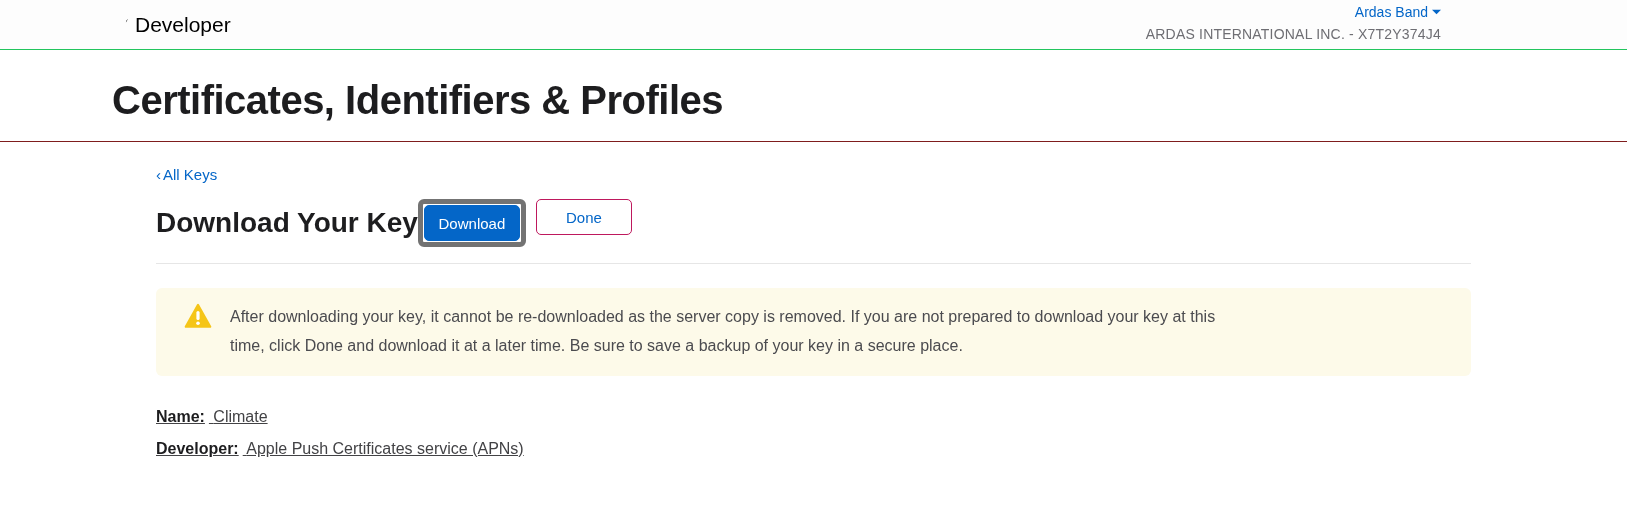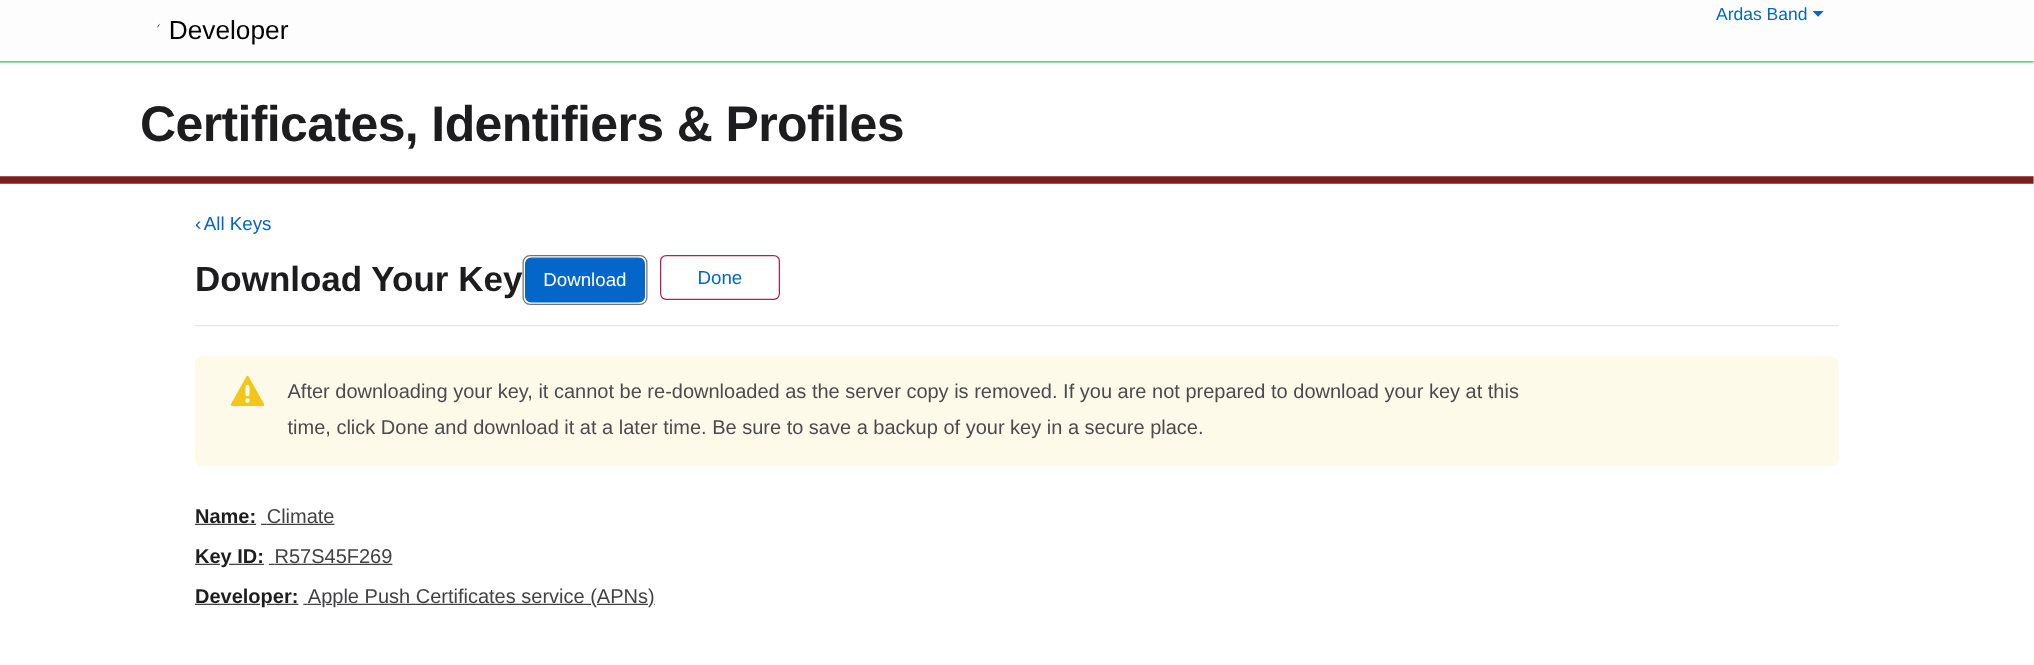--- a/index.html
+++ b/index.html
@@ -28,7 +28,7 @@
     .brand svg { width: 17px; height: 20px; fill: #000; }
     .account-block {
       position: absolute;
-      right: 168px;
+      right: 186px;
       top: 2px;
       text-align: right;
       line-height: 1.3;

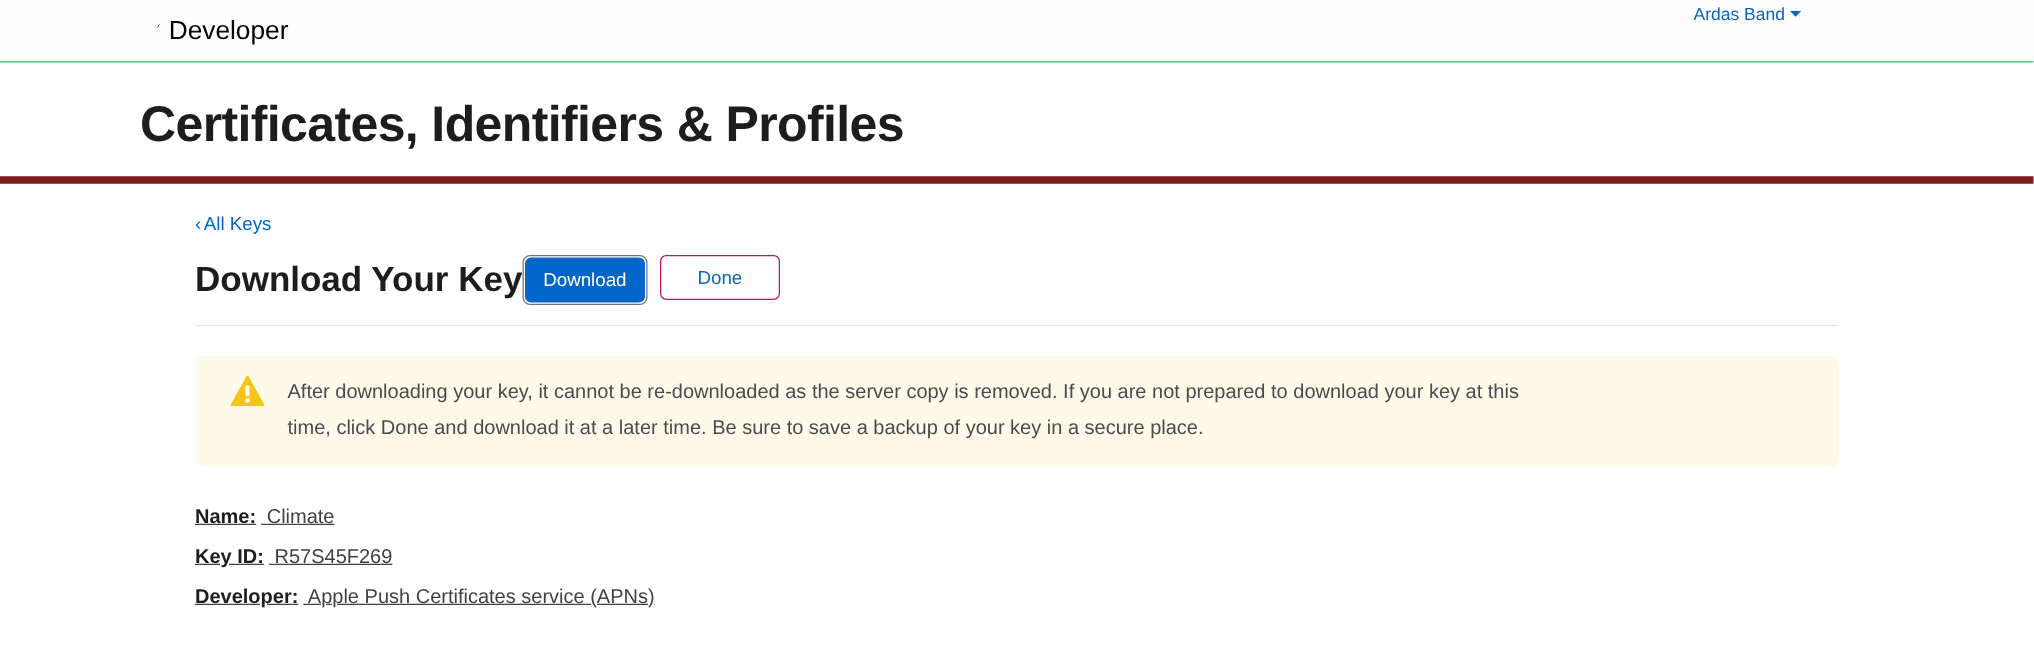--- a/index.html
+++ b/index.html
@@ -161,6 +161,7 @@
           </svg>
       </span>
     </div>
+    <div class="account-org">ARDAS INTERNATIONAL INC. - X7T2Y374J4</div>
   </div>
 </div>
 

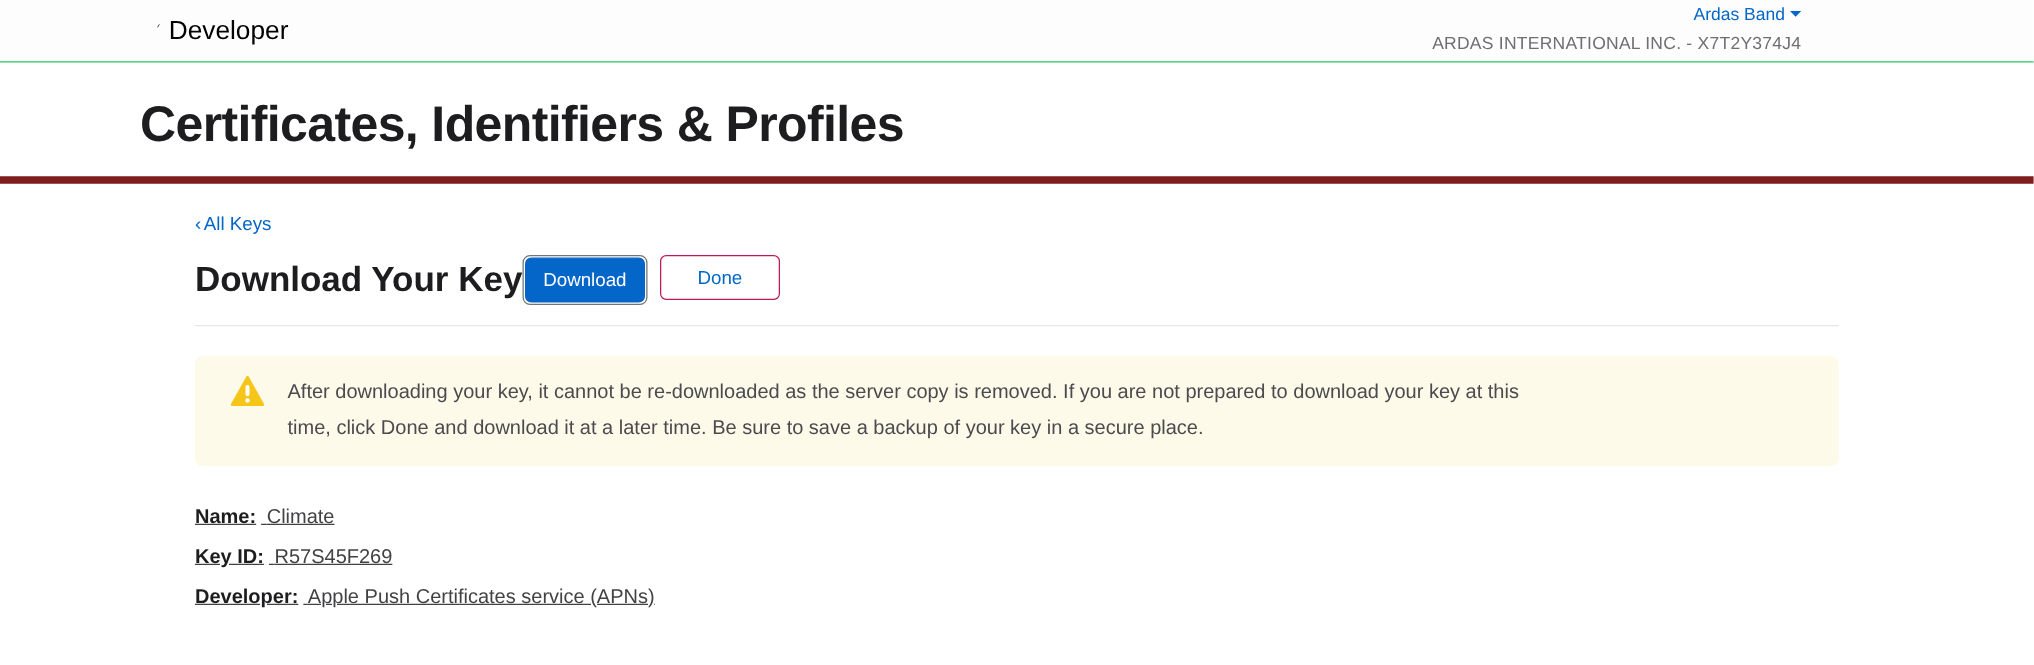--- a/index.html
+++ b/index.html
@@ -50,7 +50,7 @@
     }
     .page-title-row {
       padding: 28px 112px 18px;
-      border-bottom: 6px solid #7f1d1d;
+      border-bottom: 1px solid #7f1d1d;
     }
     .page-title {
       font-size: 40px;

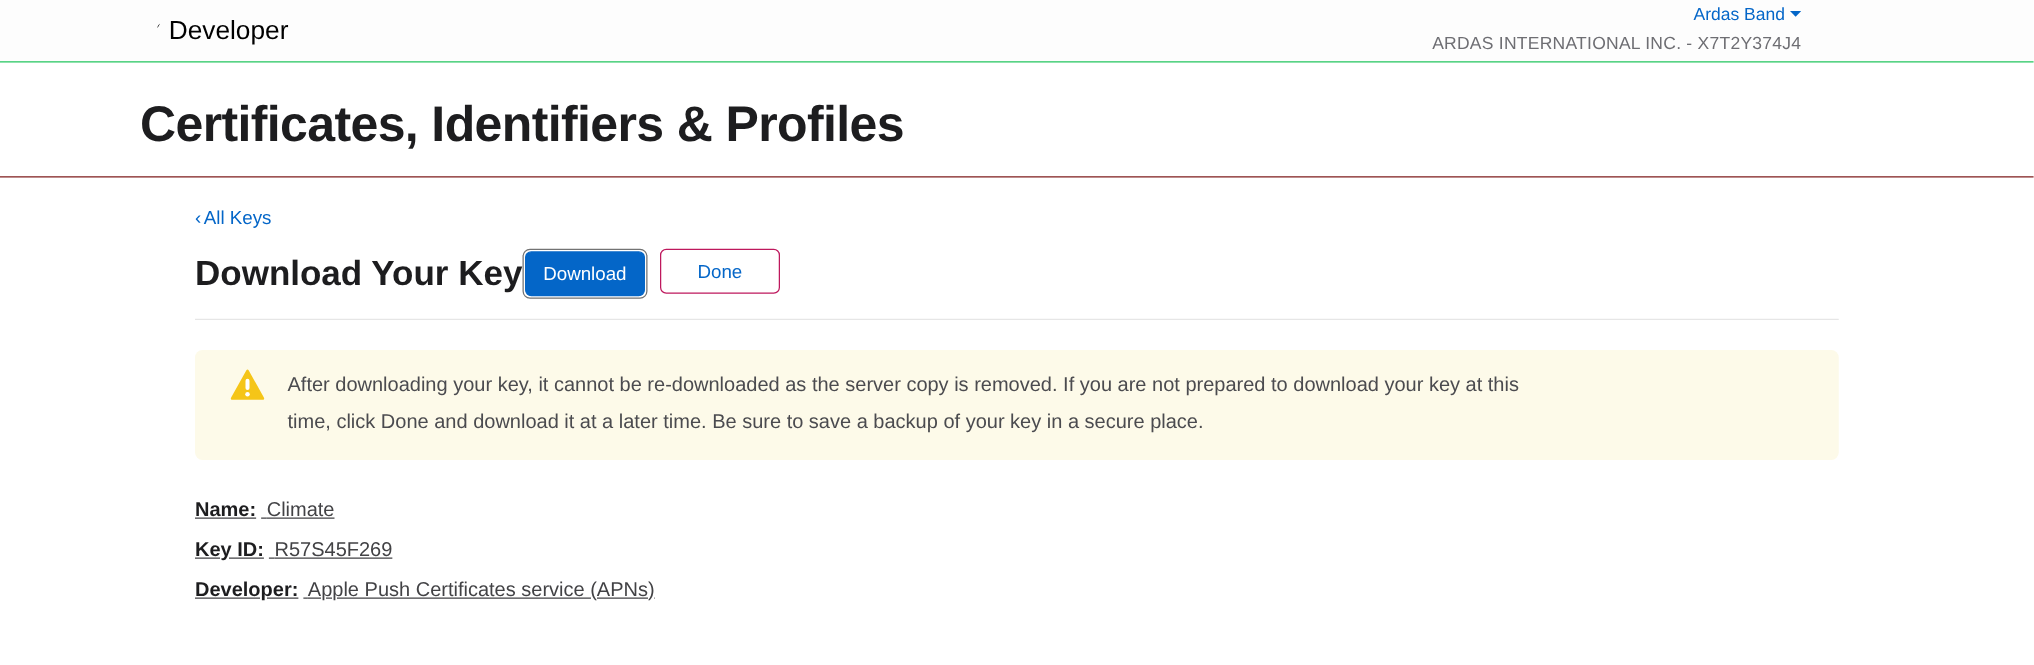--- a/index.html
+++ b/index.html
@@ -100,7 +100,7 @@
       border: 1px solid #0466C8;
     }
     .highlight-box {
-      border: 1px solid #737373;
+      border: 5px solid #737373;
       border-radius: 6px;
       padding: 1px;
     }

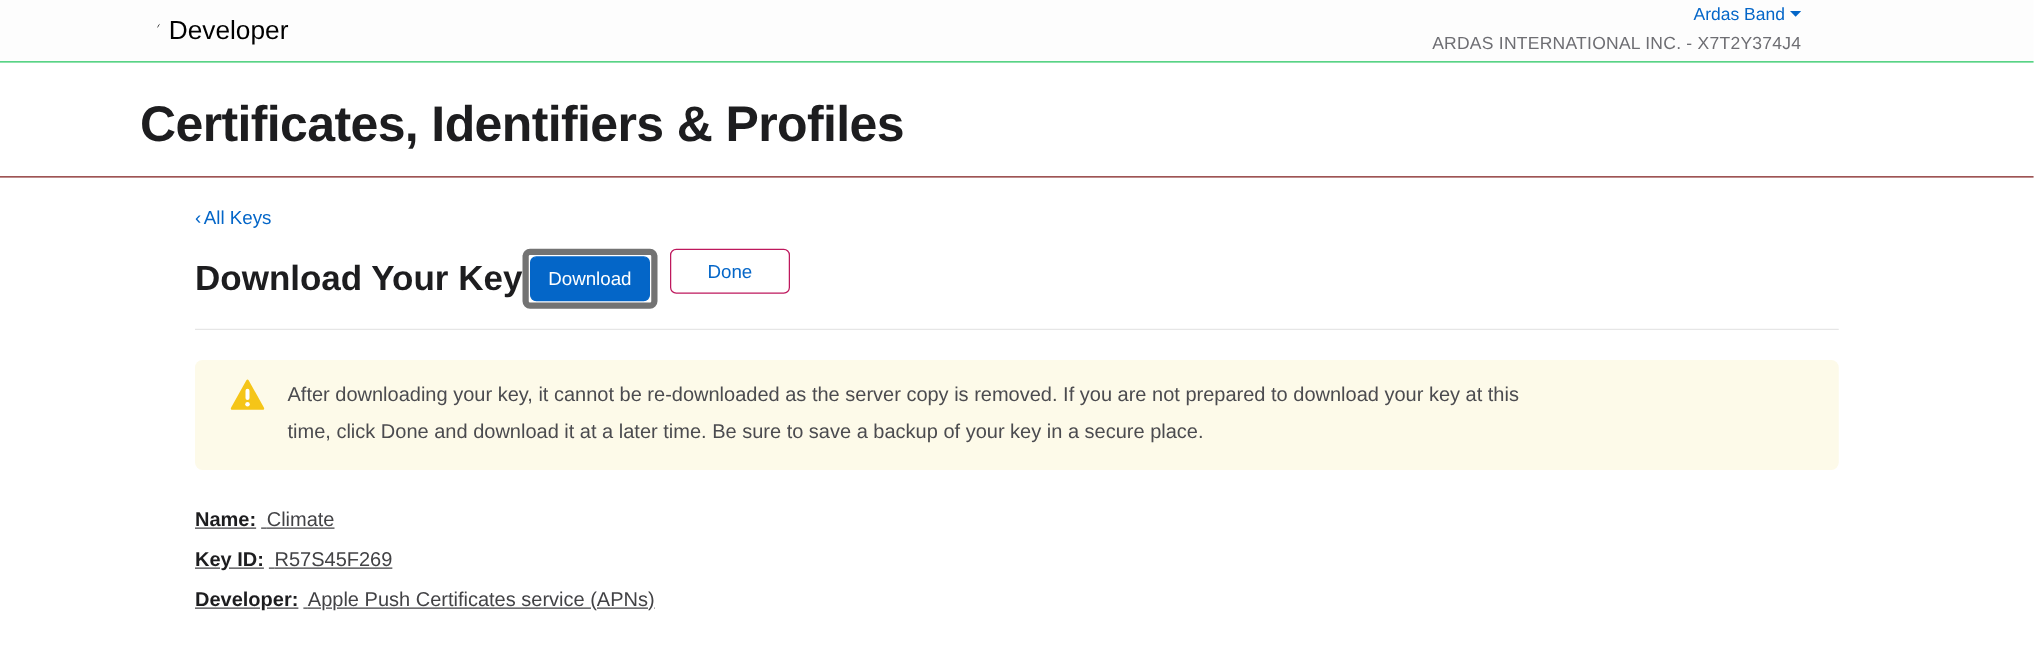--- a/index.html
+++ b/index.html
@@ -203,10 +203,6 @@
       <span>Climate</span>
     </div>
     <div class="details-row">
-      <span class="lbl">Key ID:</span>
-      <span>R57S45F269</span>
-    </div>
-    <div class="details-row">
       <span class="lbl">Developer:</span>
       <span>Apple Push Certificates service (APNs)</span>
     </div>

